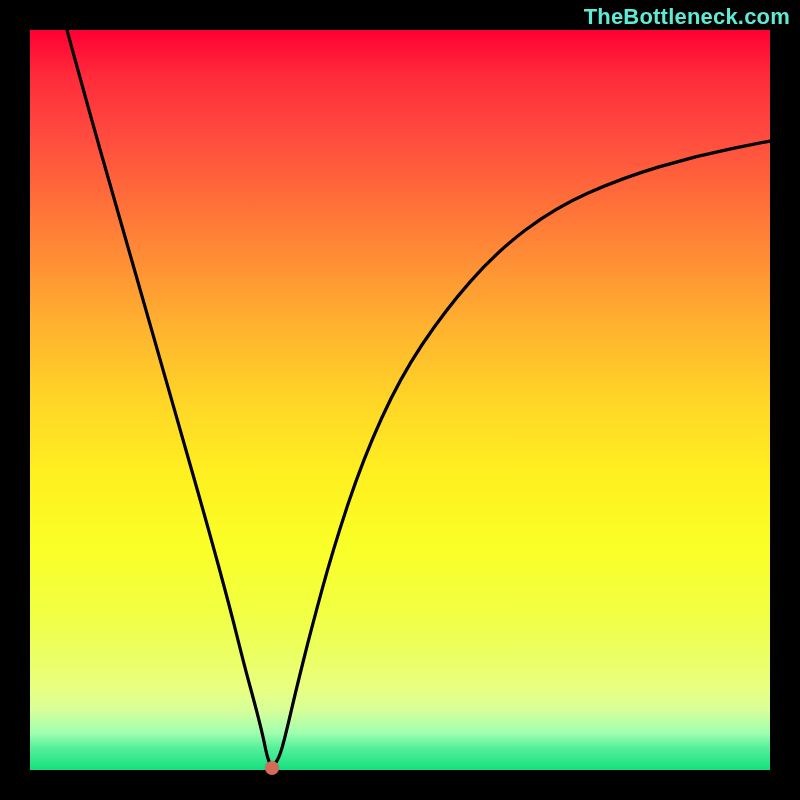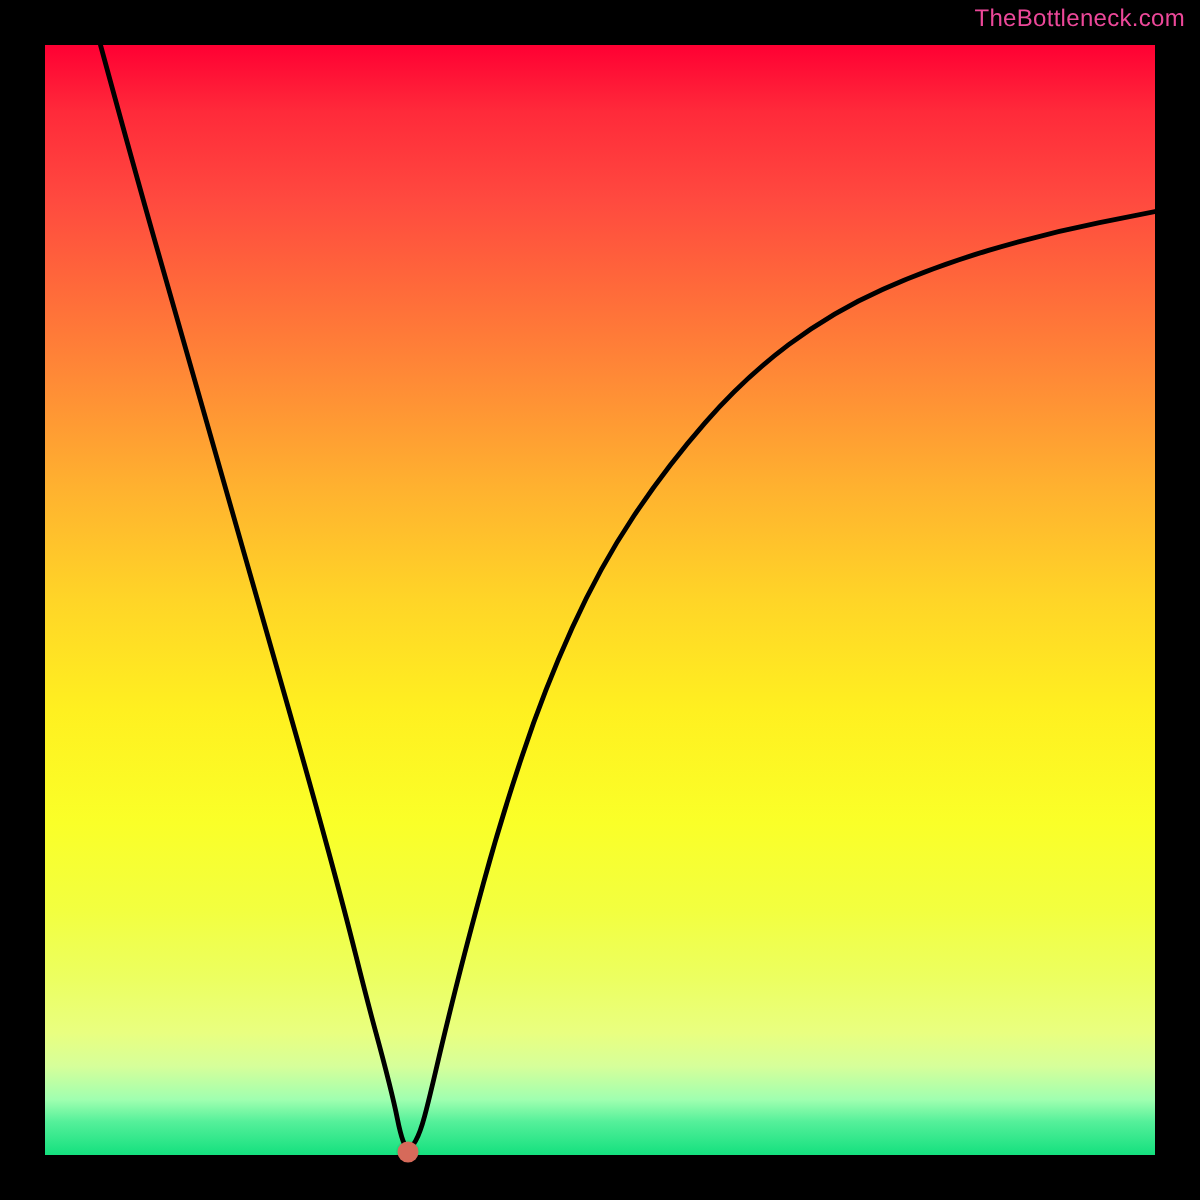--- a/index.html
+++ b/index.html
@@ -20,9 +20,9 @@
     position: absolute;
     top: 4px;
     right: 10px;
-    color: #ec4899;
-    font-size: 16px;
-    font-weight: 400;
+    color: #5eead4;
+    font-size: 22px;
+    font-weight: 700;
     letter-spacing: 0.2px;
     z-index: 10;
   }

